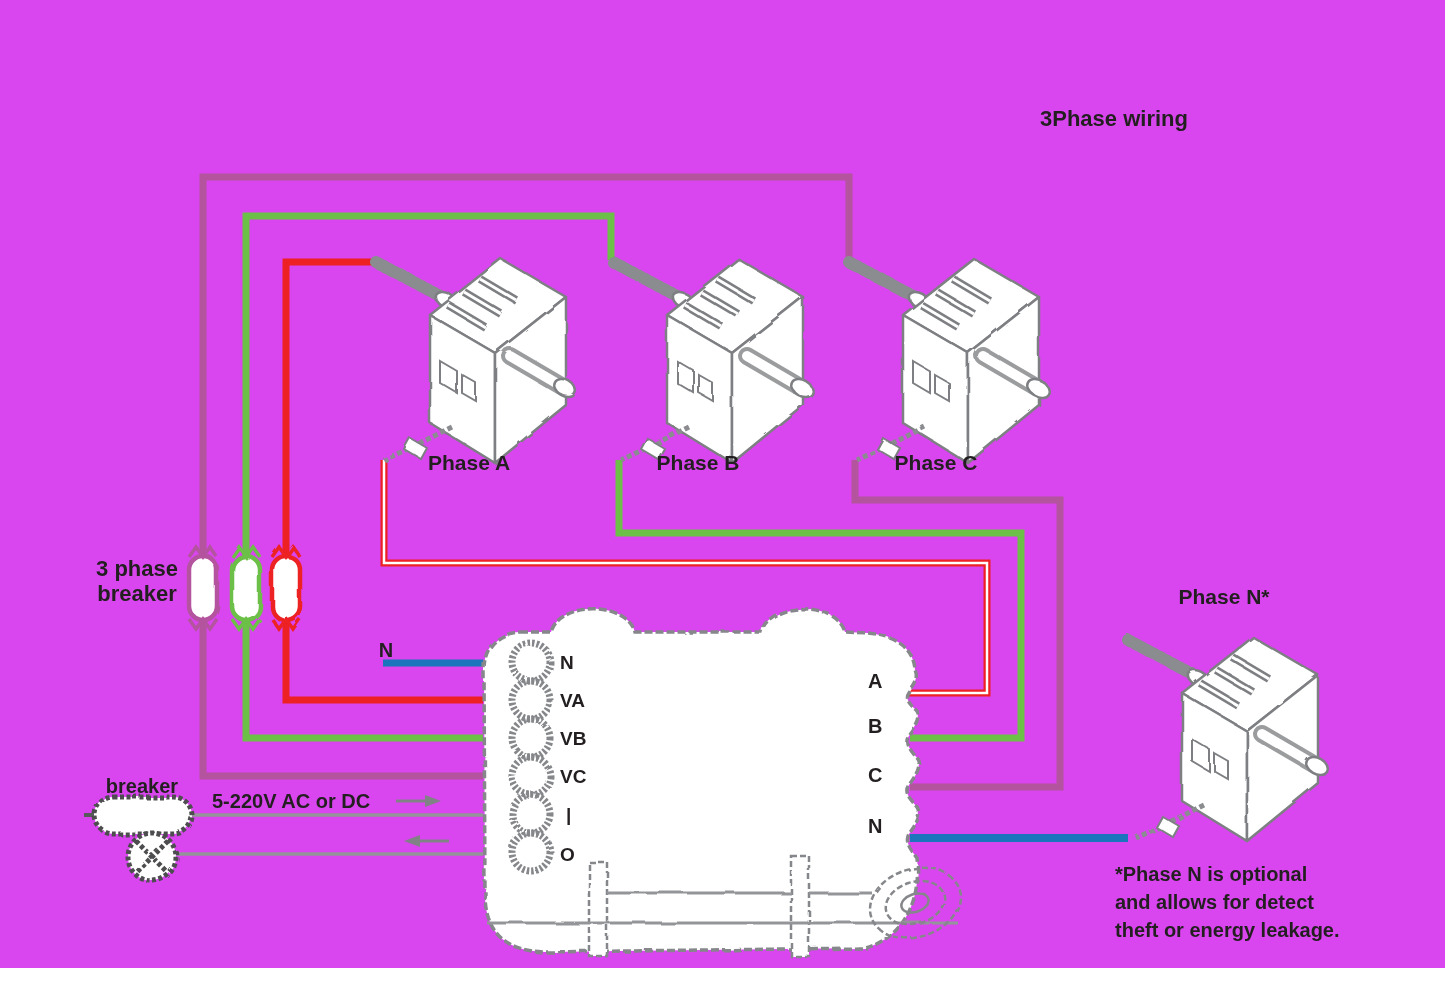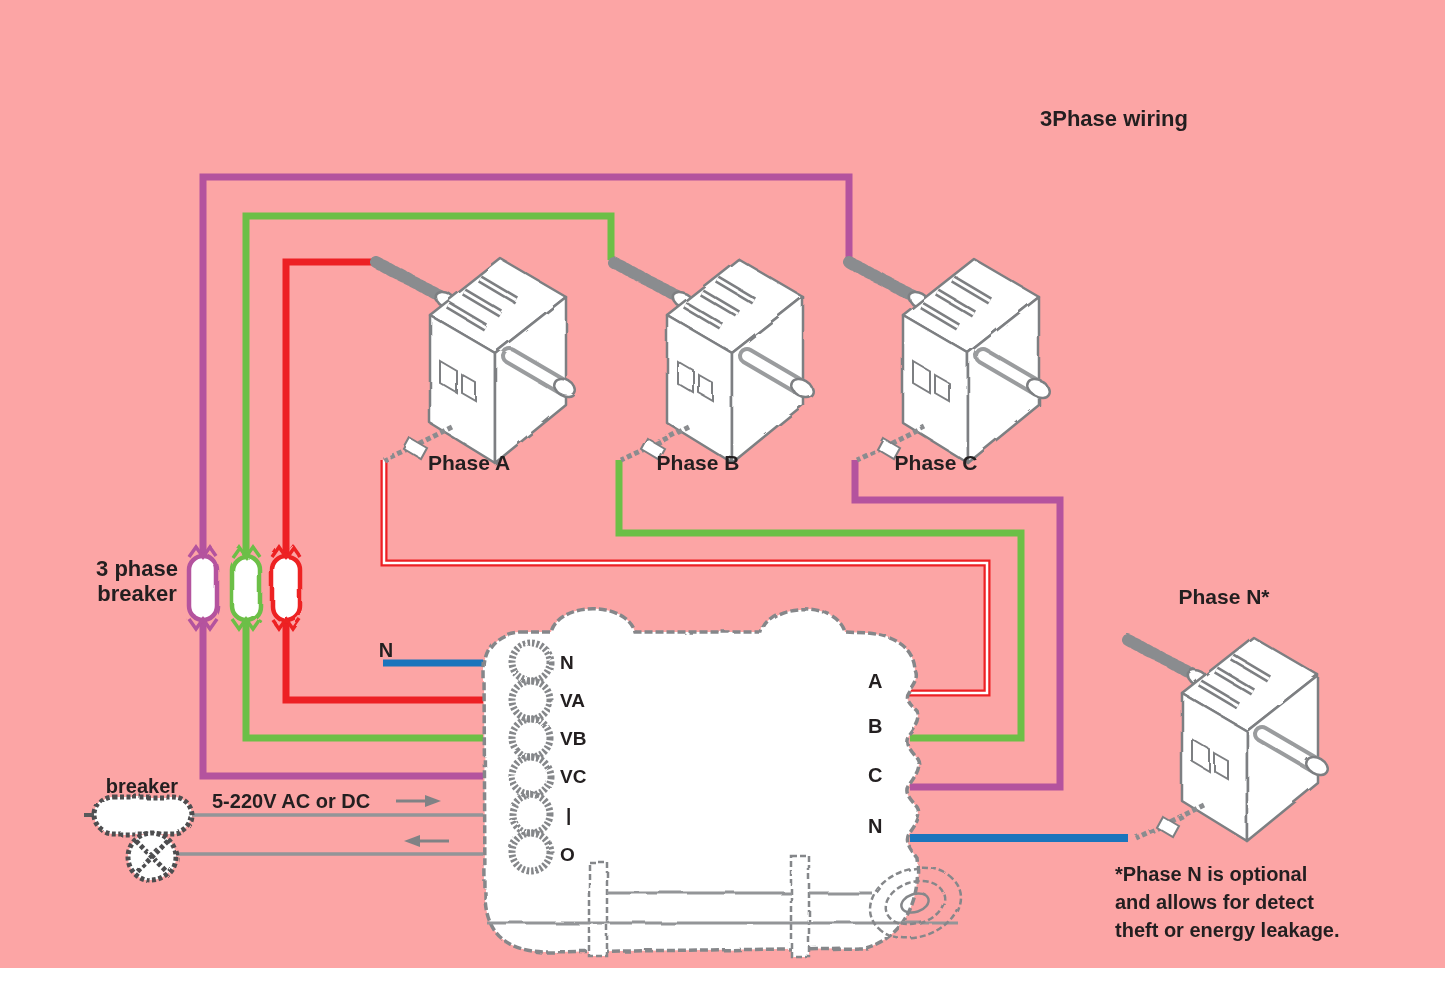--- a/index.html
+++ b/index.html
@@ -3,7 +3,7 @@
 <meta charset="utf-8">
 <style>
   html,body{margin:0;padding:0;background:#ffffff;}
-  .stage{width:1445px;height:968px;position:relative;background:#fca5a5;overflow:hidden;}
+  .stage{width:1445px;height:968px;position:relative;background:#d946ef;overflow:hidden;}
   text{font-family:"Liberation Sans","DejaVu Sans",sans-serif;font-weight:bold;fill:#231f20;}
   .t22{font-size:22px;}
   .t21{font-size:21px;}

